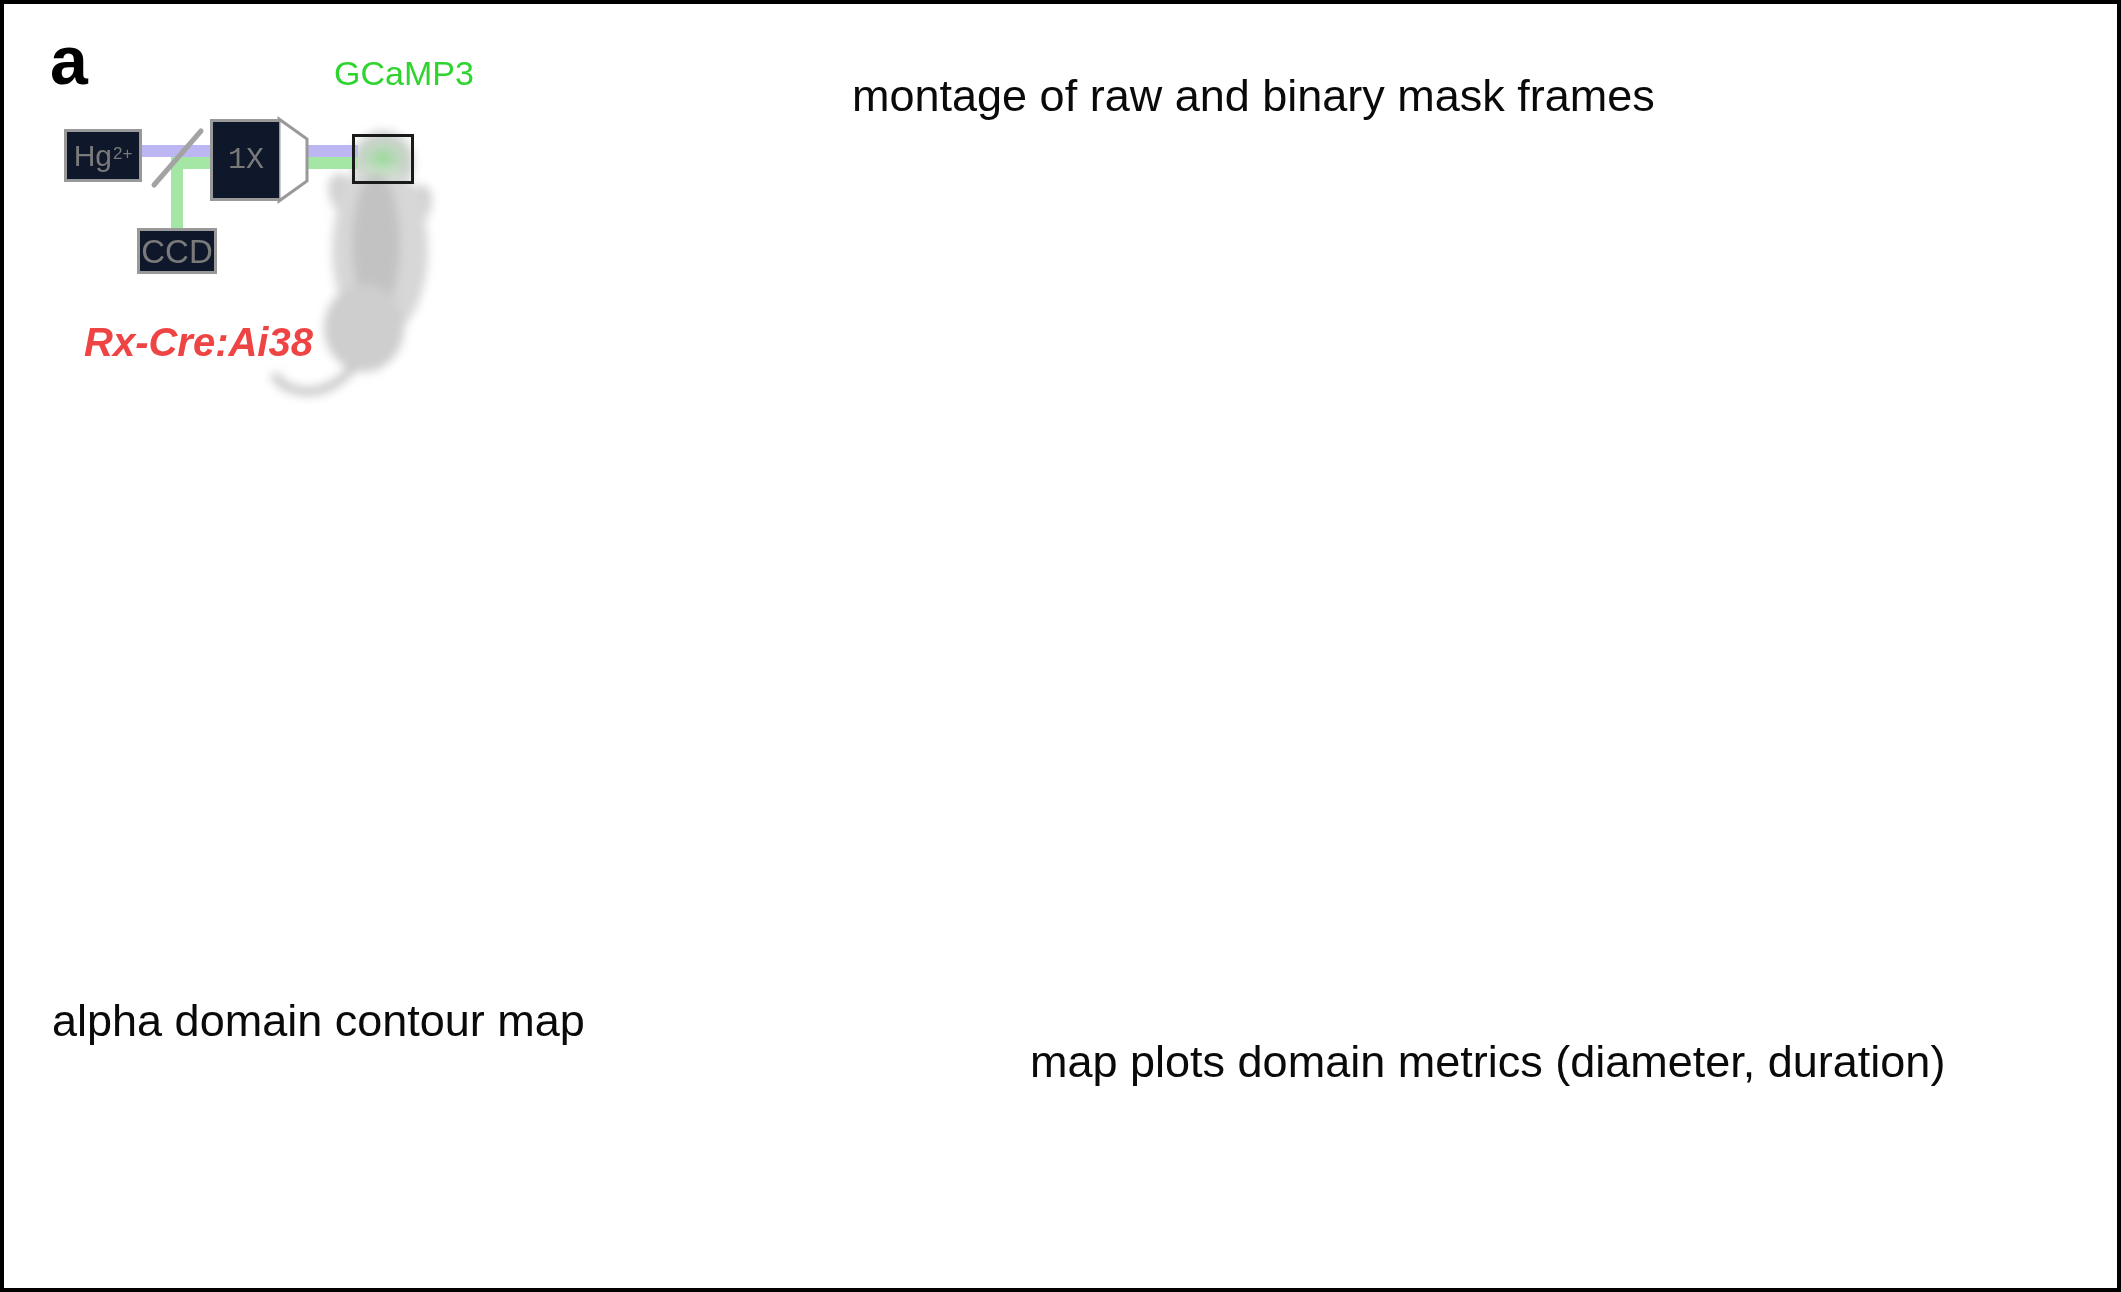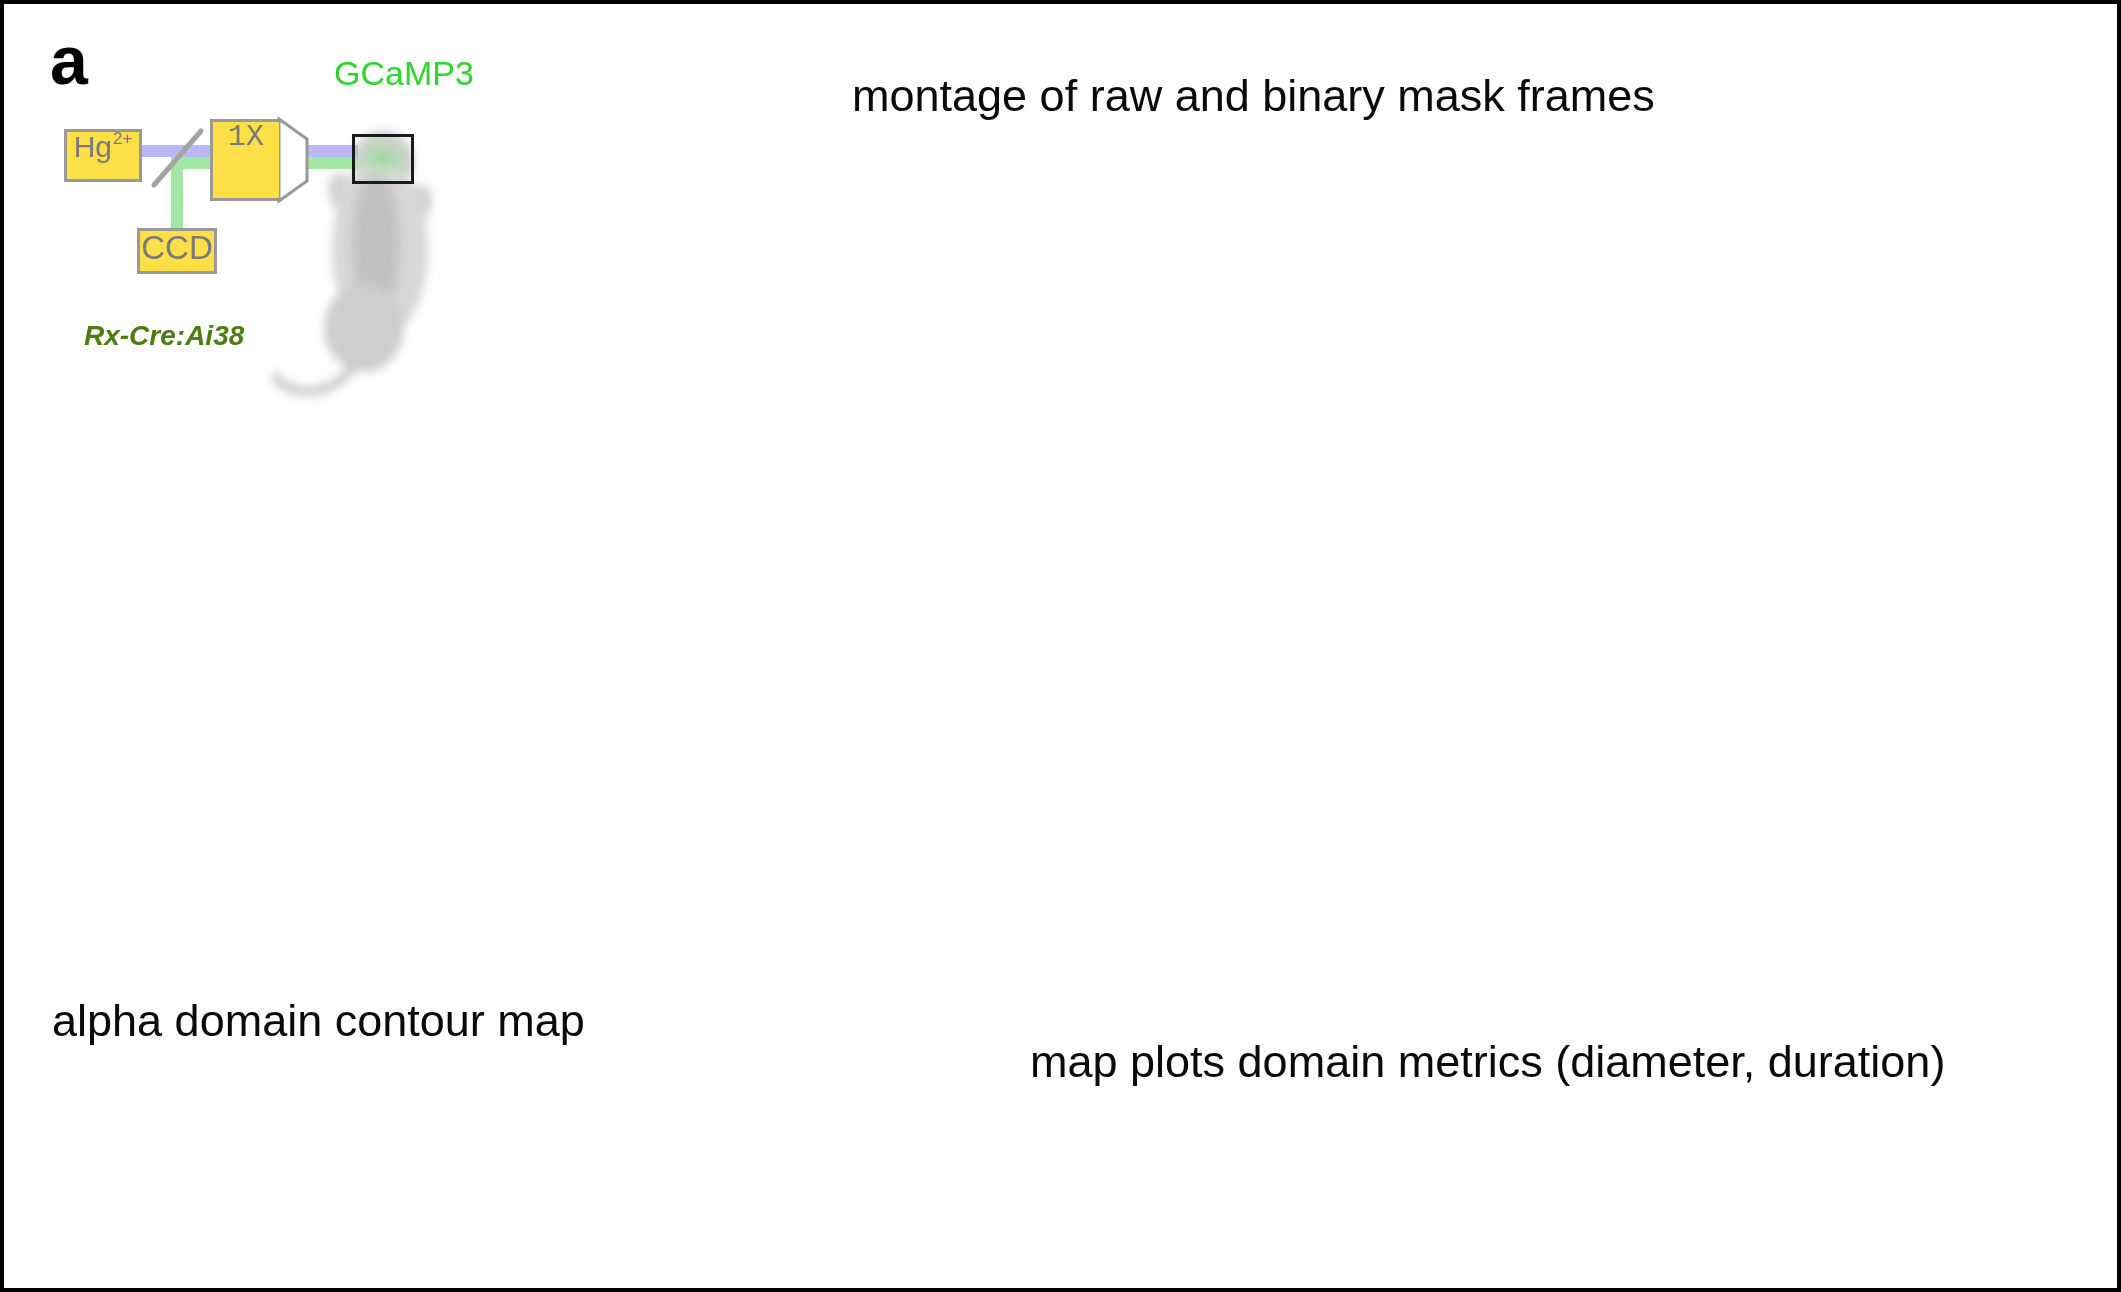--- a/index.html
+++ b/index.html
@@ -32,8 +32,8 @@
   .sbox{
     position:absolute;box-sizing:border-box;
     border:3px solid var(--box-gray);
-    background:#fde047;
-    display:flex;justify-content:center;
+    background:#0f172a;
+    display:flex;align-items:center;justify-content:center;
     color:var(--box-text-gray);
     font-size:30px;line-height:1;
   }

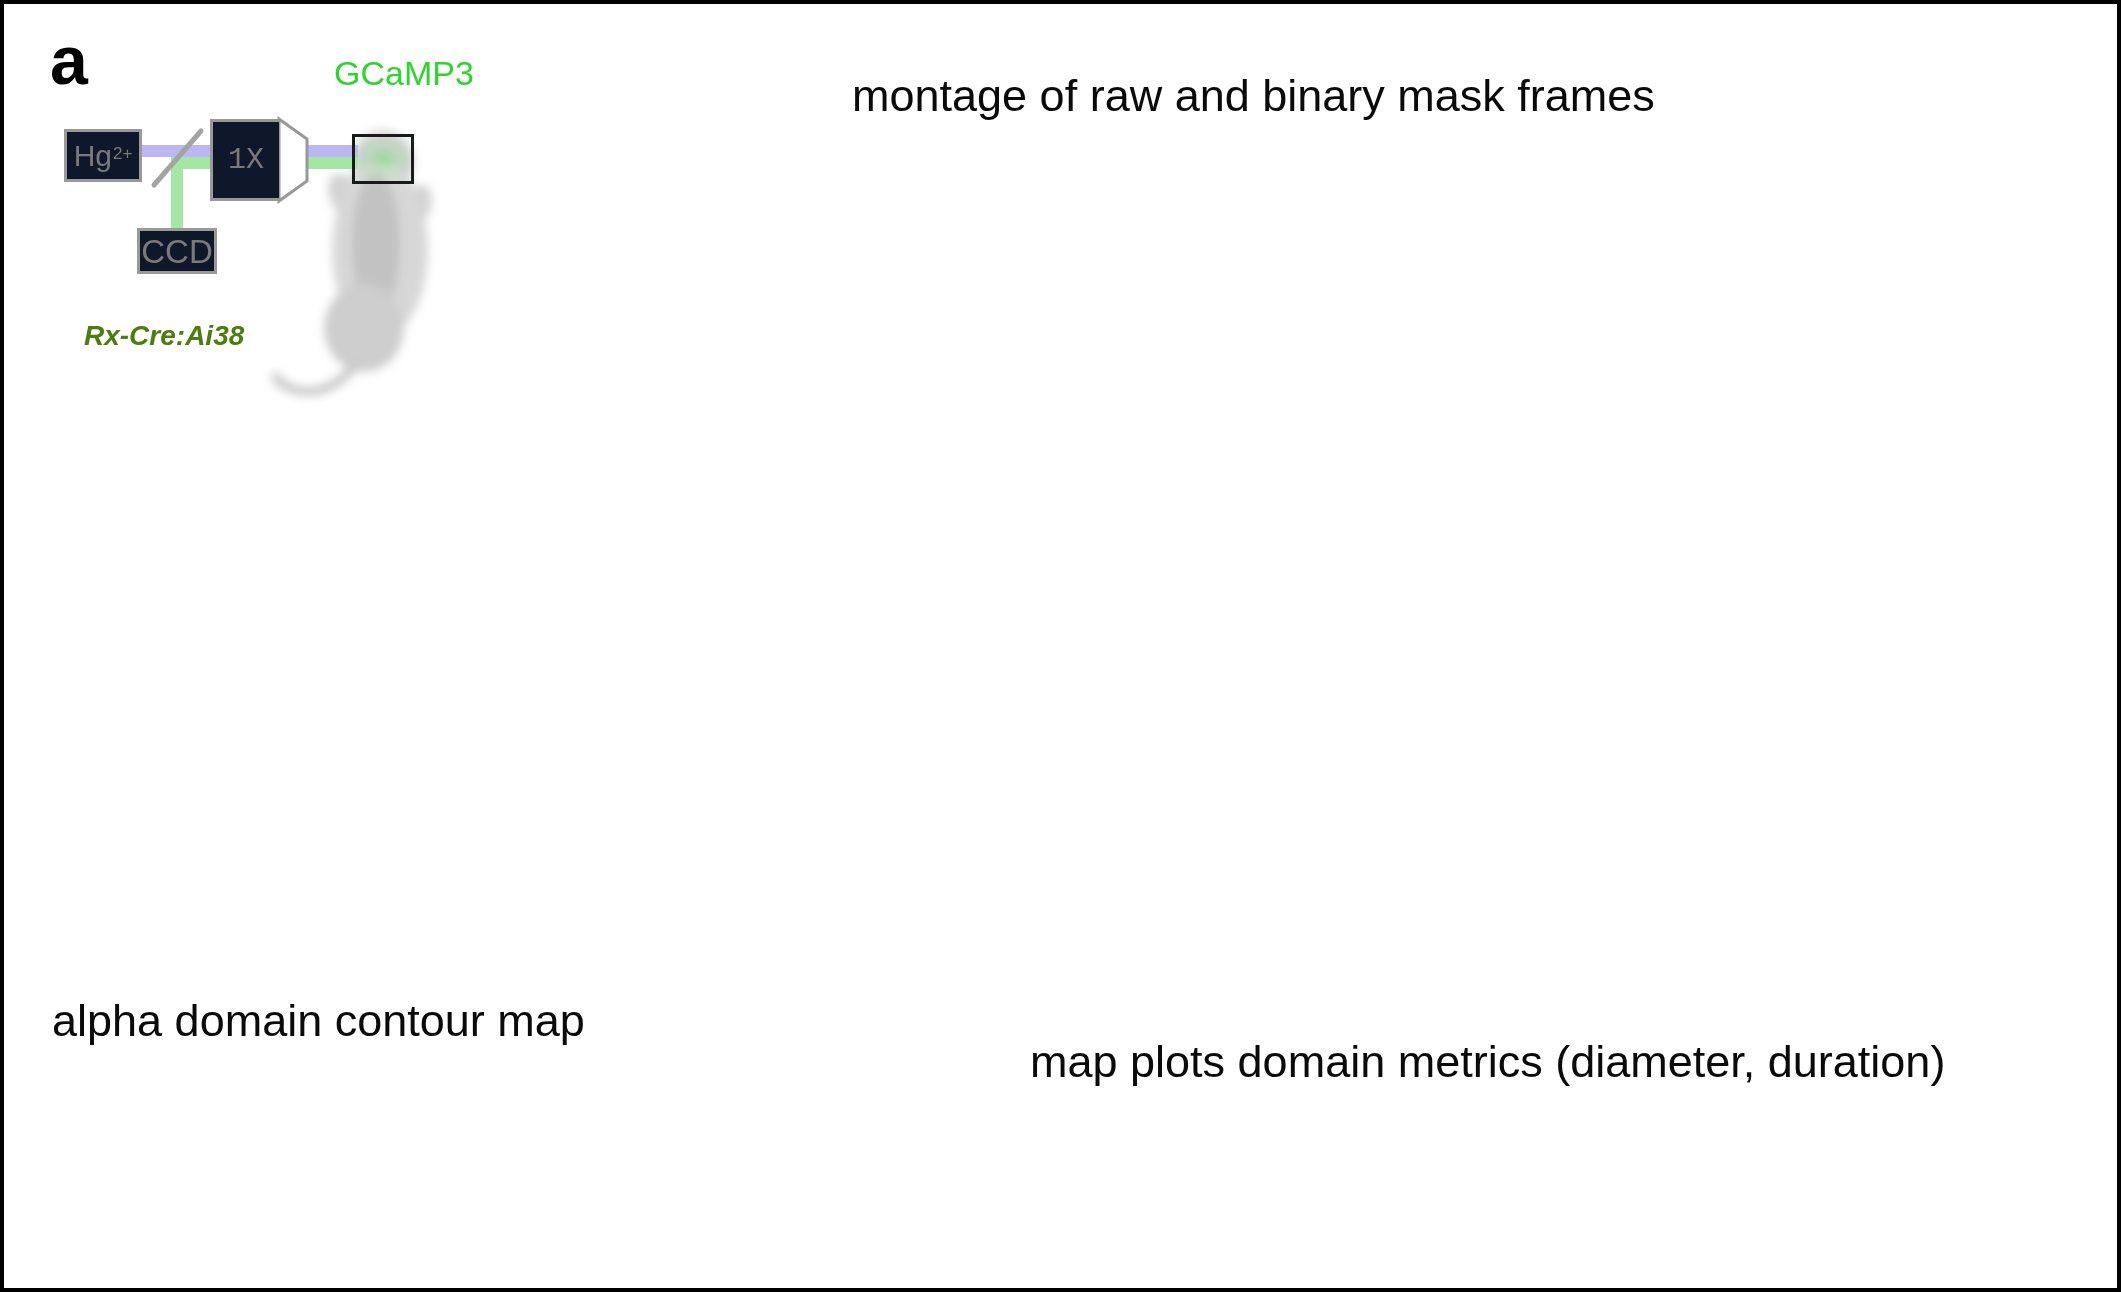--- a/index.html
+++ b/index.html
@@ -52,7 +52,7 @@
   }
   .mouse-line-label{
     position:absolute;left:40px;top:276px;
-    font-size:28px;font-weight:bold;font-style:italic;color:#4d7c0f;
+    font-size:40px;font-weight:bold;font-style:italic;color:#ef4444;
   }
   
   .caption{position:absolute;font-size:45px;color:#0a0a0a;}

